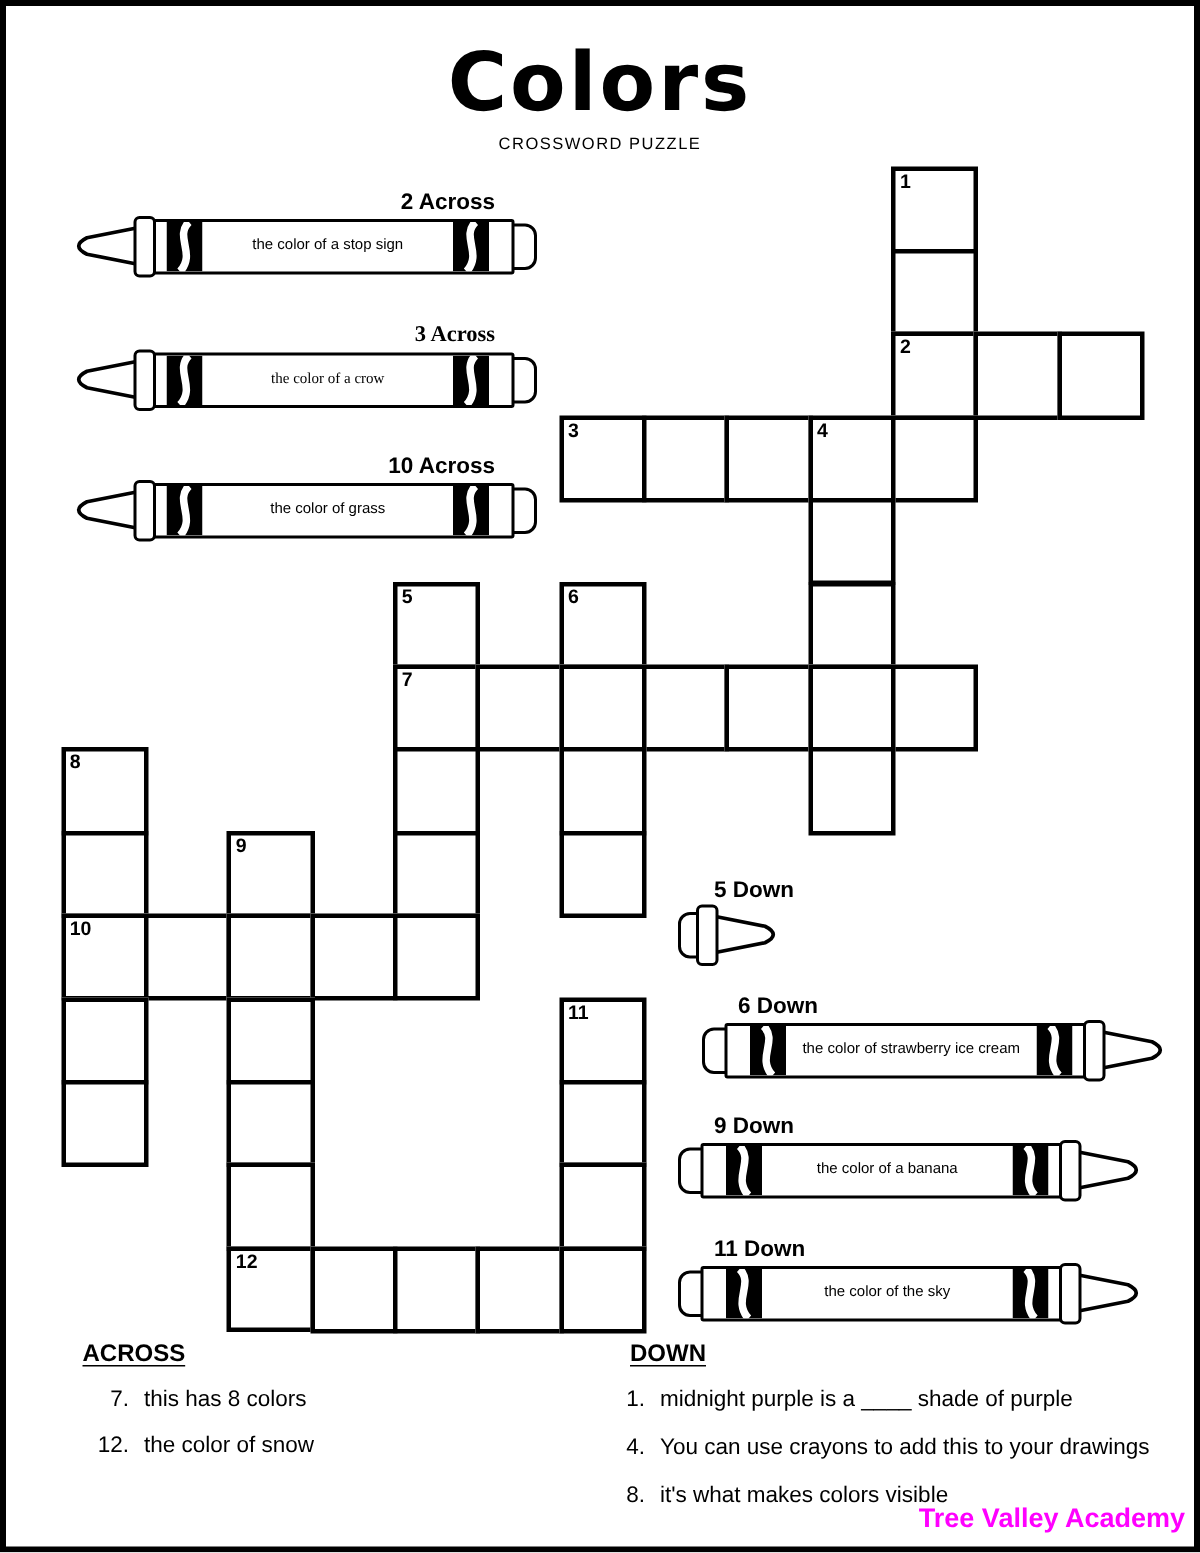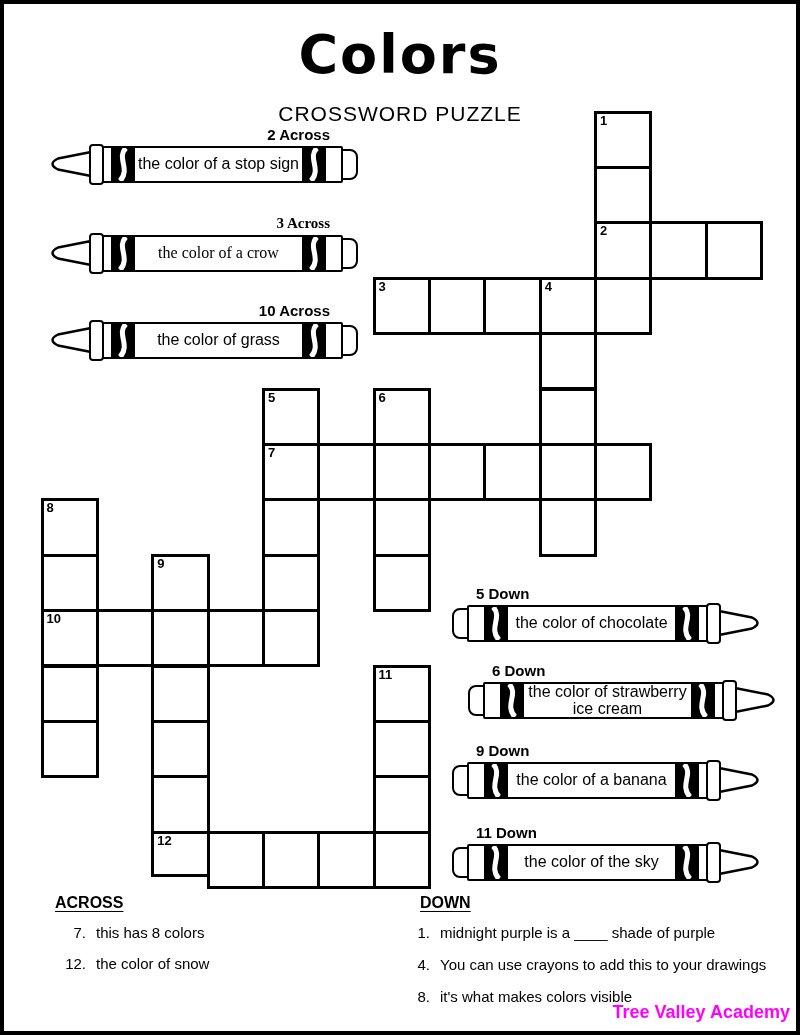--- a/index.html
+++ b/index.html
@@ -15,7 +15,7 @@
     font-family:"DejaVu Sans", sans-serif;
     font-size:54px;font-weight:bold;letter-spacing:2px;line-height:1;
   }
-  .subtitle{font-size:21px;letter-spacing:1px;margin-top:20px;font-weight:normal;}
+  .subtitle{font-size:11px;letter-spacing:1px;margin-top:8px;font-weight:normal;}
 
   
   .cell{

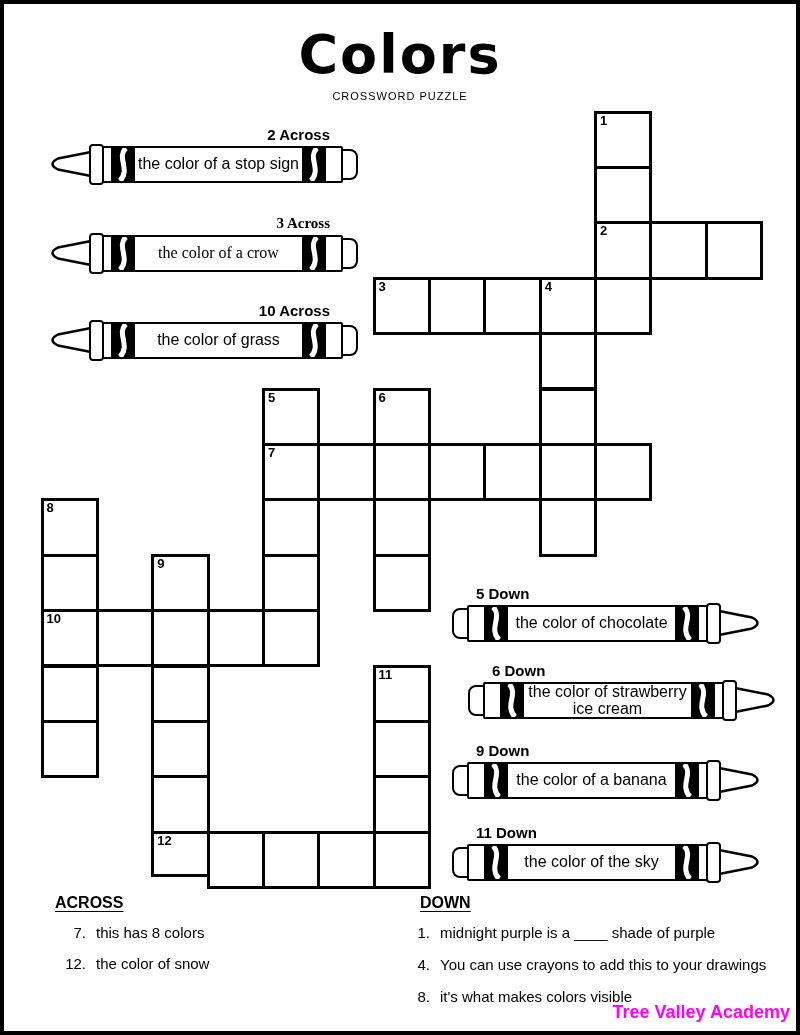--- a/index.html
+++ b/index.html
@@ -46,7 +46,7 @@
   .crayon.right .band{transform:scaleX(-1);}
   .clue-text{
     flex:1 1 auto;display:flex;align-items:center;justify-content:center;
-    text-align:center;font-size:16px;line-height:1.08;padding:12px 3px;
+    text-align:center;font-size:10px;line-height:1.08;padding:12px 3px;
   }
   .sp-a{flex:0 0 8px;}
   .sp-b{flex:0 0 15px;}

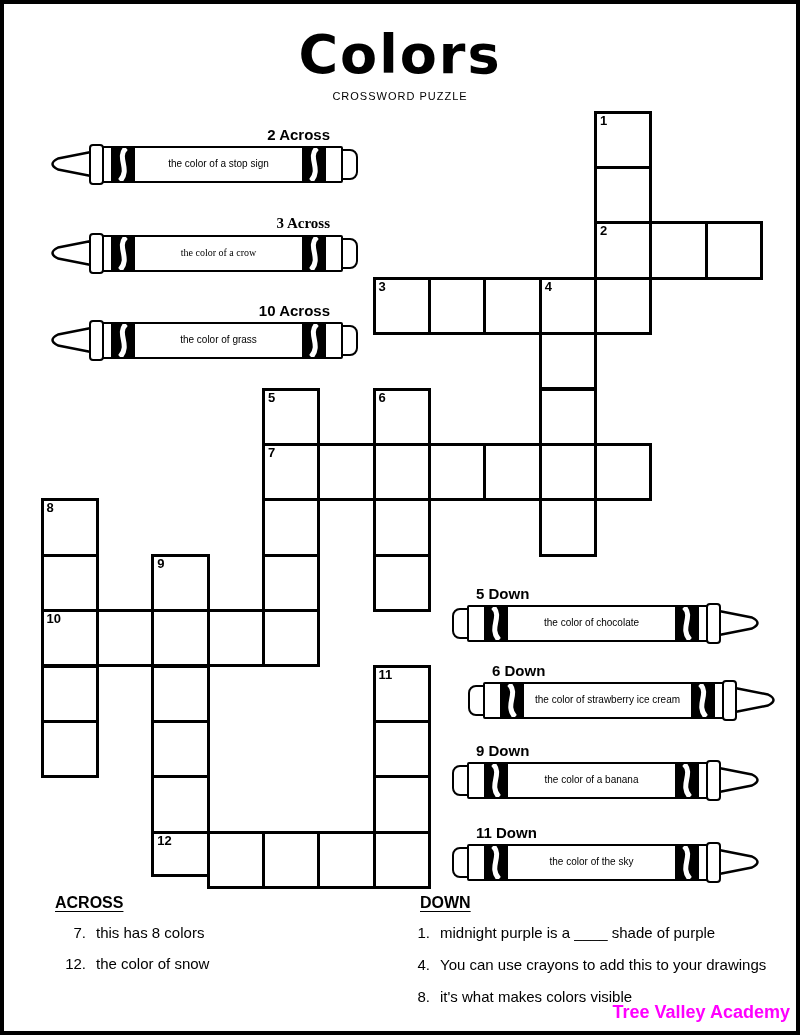--- a/index.html
+++ b/index.html
@@ -161,19 +161,6 @@
         <div class="crayon-label">5 Down</div>
         <div class="crayon right">
           <div class="cap"></div>
-          <div class="cbody">
-            <div class="sp-b"></div>
-            <svg class="band" viewBox="0 0 24 30" preserveAspectRatio="none">
-              <rect width="24" height="30" fill="#000"></rect>
-              <path d="M15 0 C5 9 20 19 9 30" stroke="#fff" stroke-width="5" fill="none"></path>
-            </svg>
-            <div class="clue-text">the color of chocolate</div>
-            <svg class="band" viewBox="0 0 24 30" preserveAspectRatio="none">
-              <rect width="24" height="30" fill="#000"></rect>
-              <path d="M15 0 C5 9 20 19 9 30" stroke="#fff" stroke-width="5" fill="none"></path>
-            </svg>
-            <div class="sp-a"></div>
-          </div>
           <div class="collar"></div>
           <svg class="tip" width="46" height="30" viewBox="0 0 46 30">
             <path d="M45 3 L12 9.5 Q1 15 12 20.5 L45 27 Z" fill="#fff" stroke="#000" stroke-width="2.5" stroke-linejoin="round"></path>

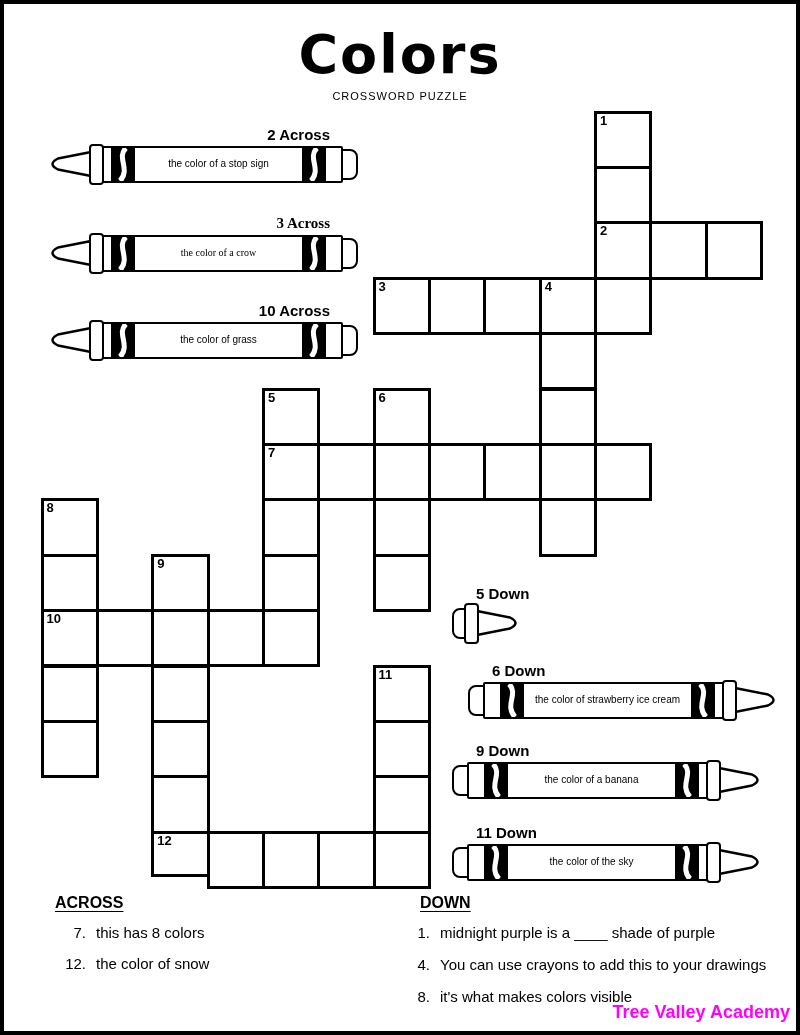--- a/index.html
+++ b/index.html
@@ -303,7 +303,7 @@
       <div class="cell" style="left: 372.6px; top: 719.9px; width: 58.35px; height: 58.4px;"></div>
       <div class="cell" style="left: 151.2px; top: 775.3px; width: 58.35px; height: 58.4px;"></div>
       <div class="cell" style="left: 372.6px; top: 775.3px; width: 58.35px; height: 58.4px;"></div>
-      <div class="cell" style="left: 151.2px; top: 830.7px; width: 58.35px; height: 46px;">
+      <div class="cell" style="left: 151.2px; top: 830.7px; width: 58.35px; height: 57px;">
         <span class="cellnum">12</span>
       </div>
       <div class="cell" style="left: 206.55px; top: 830.7px; width: 58.35px; height: 58.4px;"></div>

